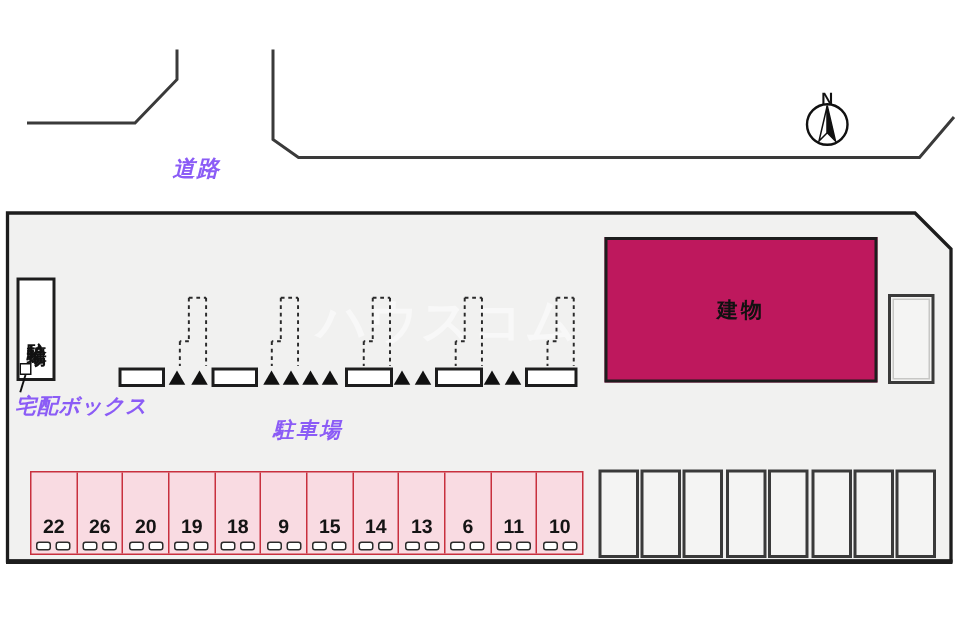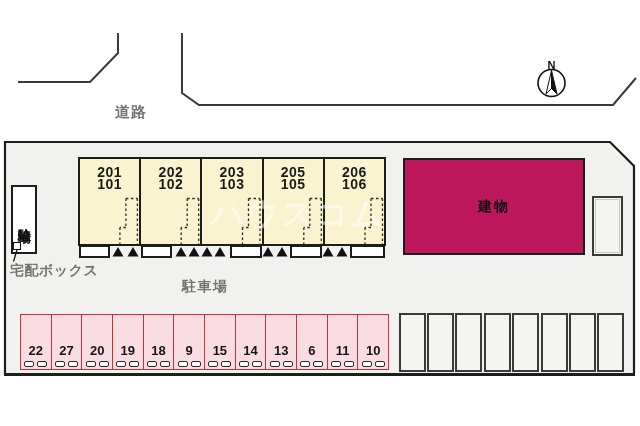--- a/index.html
+++ b/index.html
@@ -9,7 +9,7 @@
   }
   .layer{position:absolute;left:0;top:0;pointer-events:none;}
   #base{z-index:0;} #ovl{z-index:6;}
-  .label{position:absolute;white-space:nowrap;color:#737373;}
+  .label{position:absolute;white-space:nowrap;color:#8b5cf6;font-style:italic;}
   .road-label{left:115px;top:103px;font-size:15px;font-weight:700;letter-spacing:1px;}
   .pkg-label{left:10px;top:262px;font-size:14px;font-weight:700;letter-spacing:.5px;z-index:5;text-align:center;}
   .lot-label{left:182px;top:278px;font-size:14px;font-weight:700;letter-spacing:1.5px;z-index:5;}

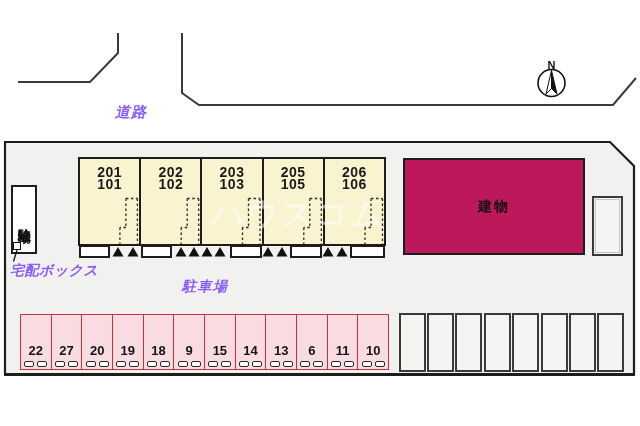--- a/index.html
+++ b/index.html
@@ -77,28 +77,6 @@
 
   <div class="label road-label">道路</div>
 
-  <div id="units">
-      <div class="unit">
-        <span class="num">201</span>
-        <span class="num">101</span>
-      </div>
-      <div class="unit">
-        <span class="num">202</span>
-        <span class="num">102</span>
-      </div>
-      <div class="unit">
-        <span class="num">203</span>
-        <span class="num">103</span>
-      </div>
-      <div class="unit">
-        <span class="num">205</span>
-        <span class="num">105</span>
-      </div>
-      <div class="unit">
-        <span class="num">206</span>
-        <span class="num">106</span>
-      </div>
-    </div>
 
   <div id="building">
     <span>建物</span>

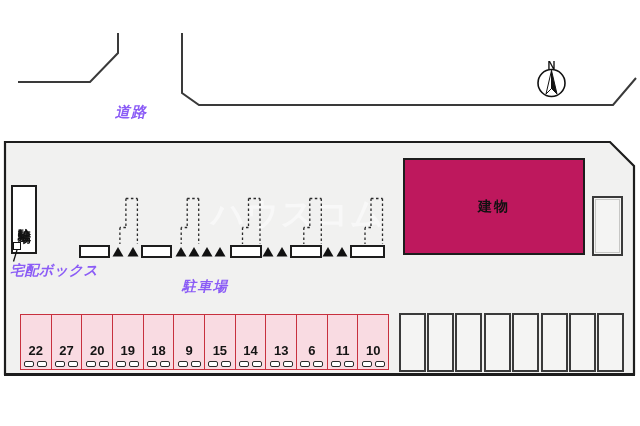--- a/index.html
+++ b/index.html
@@ -103,7 +103,7 @@
         </span>
       </div>
       <div class="stall">
-        <span class="n">27</span>
+        <span class="n">26</span>
         <span class="stops">
           <i></i>
           <i></i>

